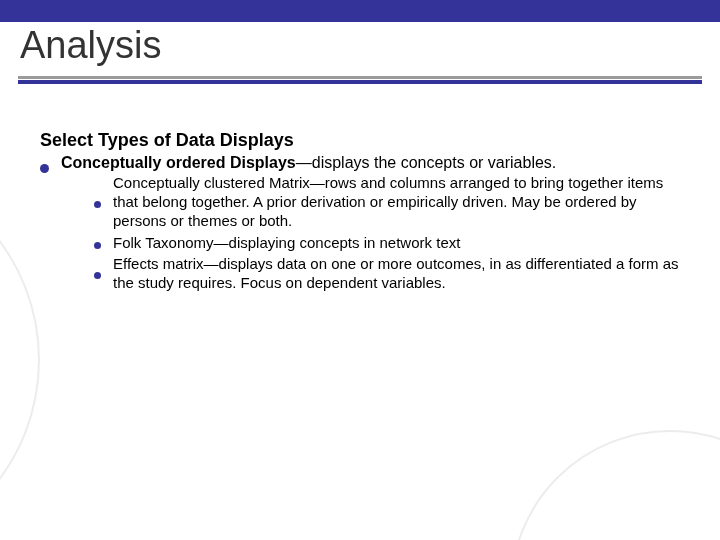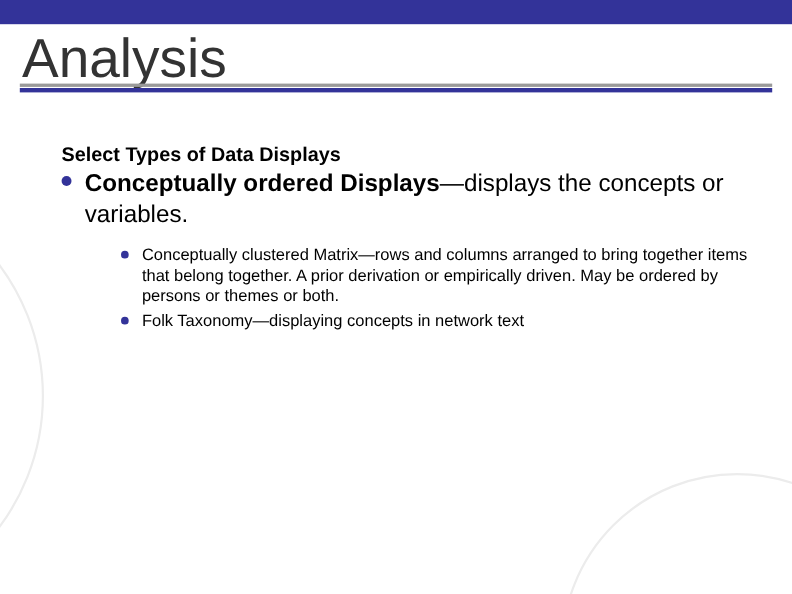--- a/index.html
+++ b/index.html
@@ -24,7 +24,7 @@
     position: absolute;
     left: 20px;
     top: 24px;
-    font-size: 50px;
+    font-size: 38px;
     color: #333333;
     font-weight: 400;
   }

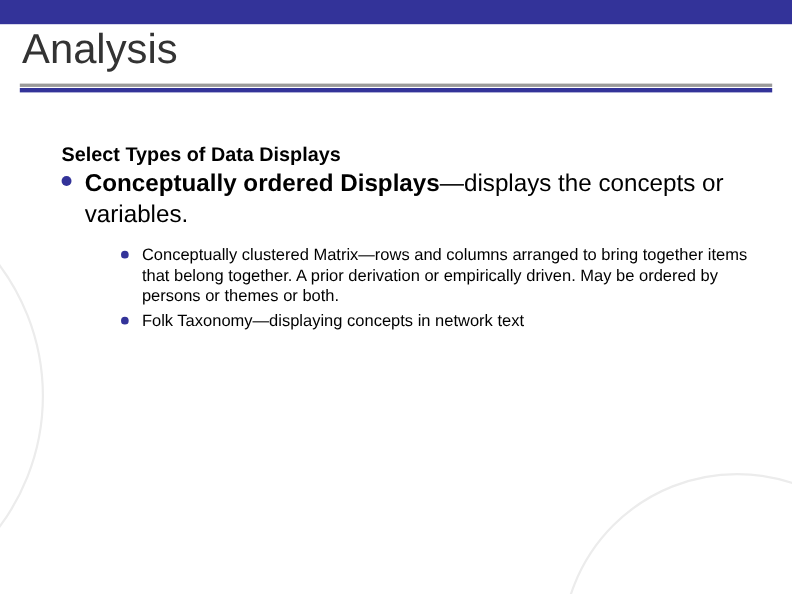--- a/index.html
+++ b/index.html
@@ -46,7 +46,7 @@
   }
   .body {
     position: absolute;
-    left: 56px;
+    left: 40px;
     top: 130px;
     width: 640px;
     color: #000000;

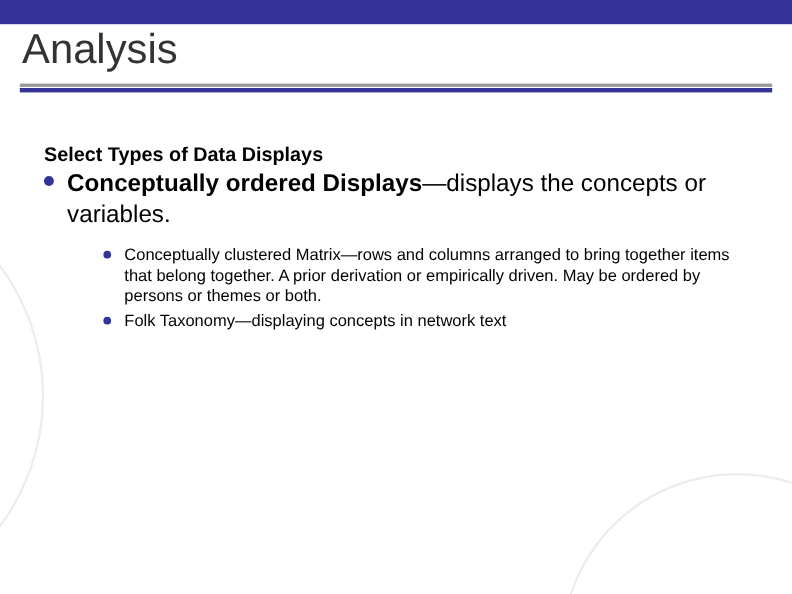--- a/index.html
+++ b/index.html
@@ -58,10 +58,9 @@
   }
   .level1 {
     display: flex;
-    align-items: flex-start;
-    font-size: 22px;
+    align-items: flex-end;
+    font-size: 16px;
     line-height: 1.25;
-    margin-bottom: 14px;
   }
   .bullet-l1 {
     width: 9px;

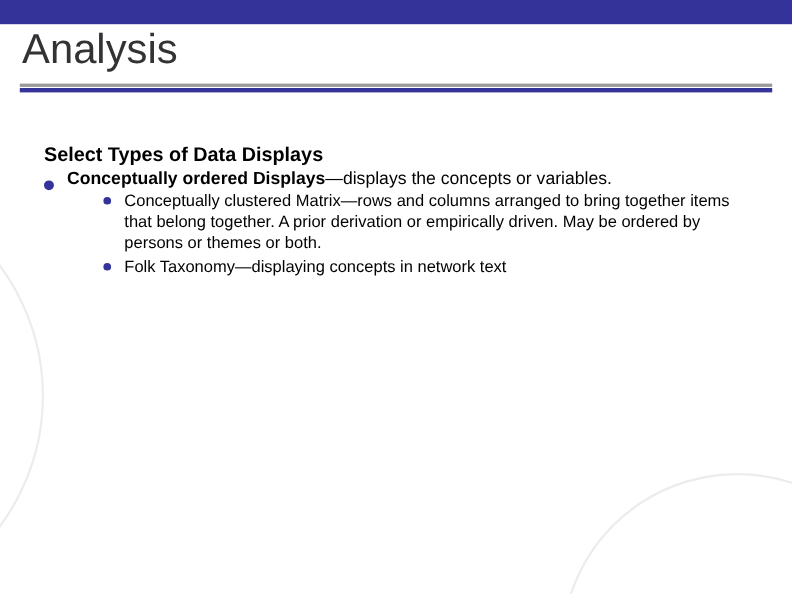--- a/index.html
+++ b/index.html
@@ -79,7 +79,7 @@
   }
   .level2 {
     display: flex;
-    align-items: flex-start;
+    align-items: center;
     font-size: 15px;
     line-height: 1.28;
     margin-bottom: 2px;

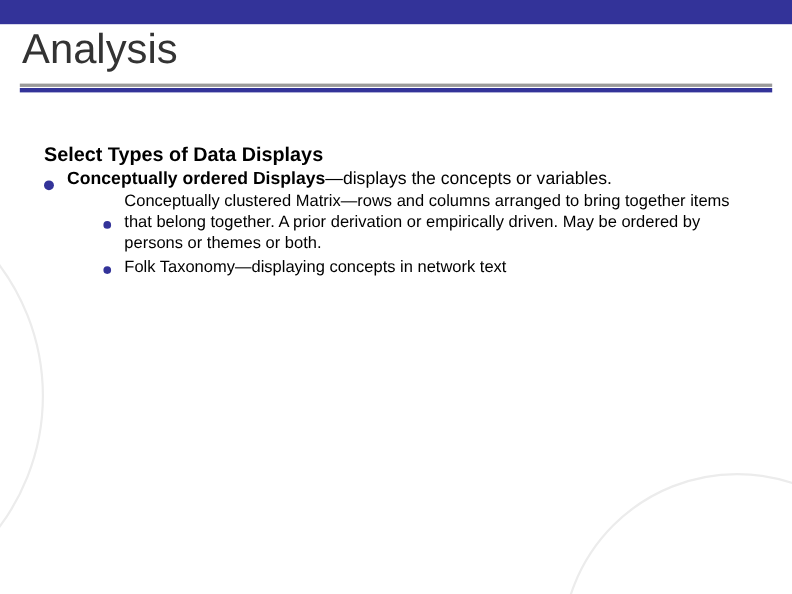--- a/index.html
+++ b/index.html
@@ -143,6 +143,10 @@
       <div class="bullet-l2"></div>
       <div>Folk Taxonomy—displaying concepts in network text</div>
     </div>
+    <div class="level2">
+      <div class="bullet-l2"></div>
+      <div>Effects matrix—displays data on one or more outcomes, in as differentiated a form as the study requires.  Focus on dependent variables.</div>
+    </div>
   </div>
 </div>
 

